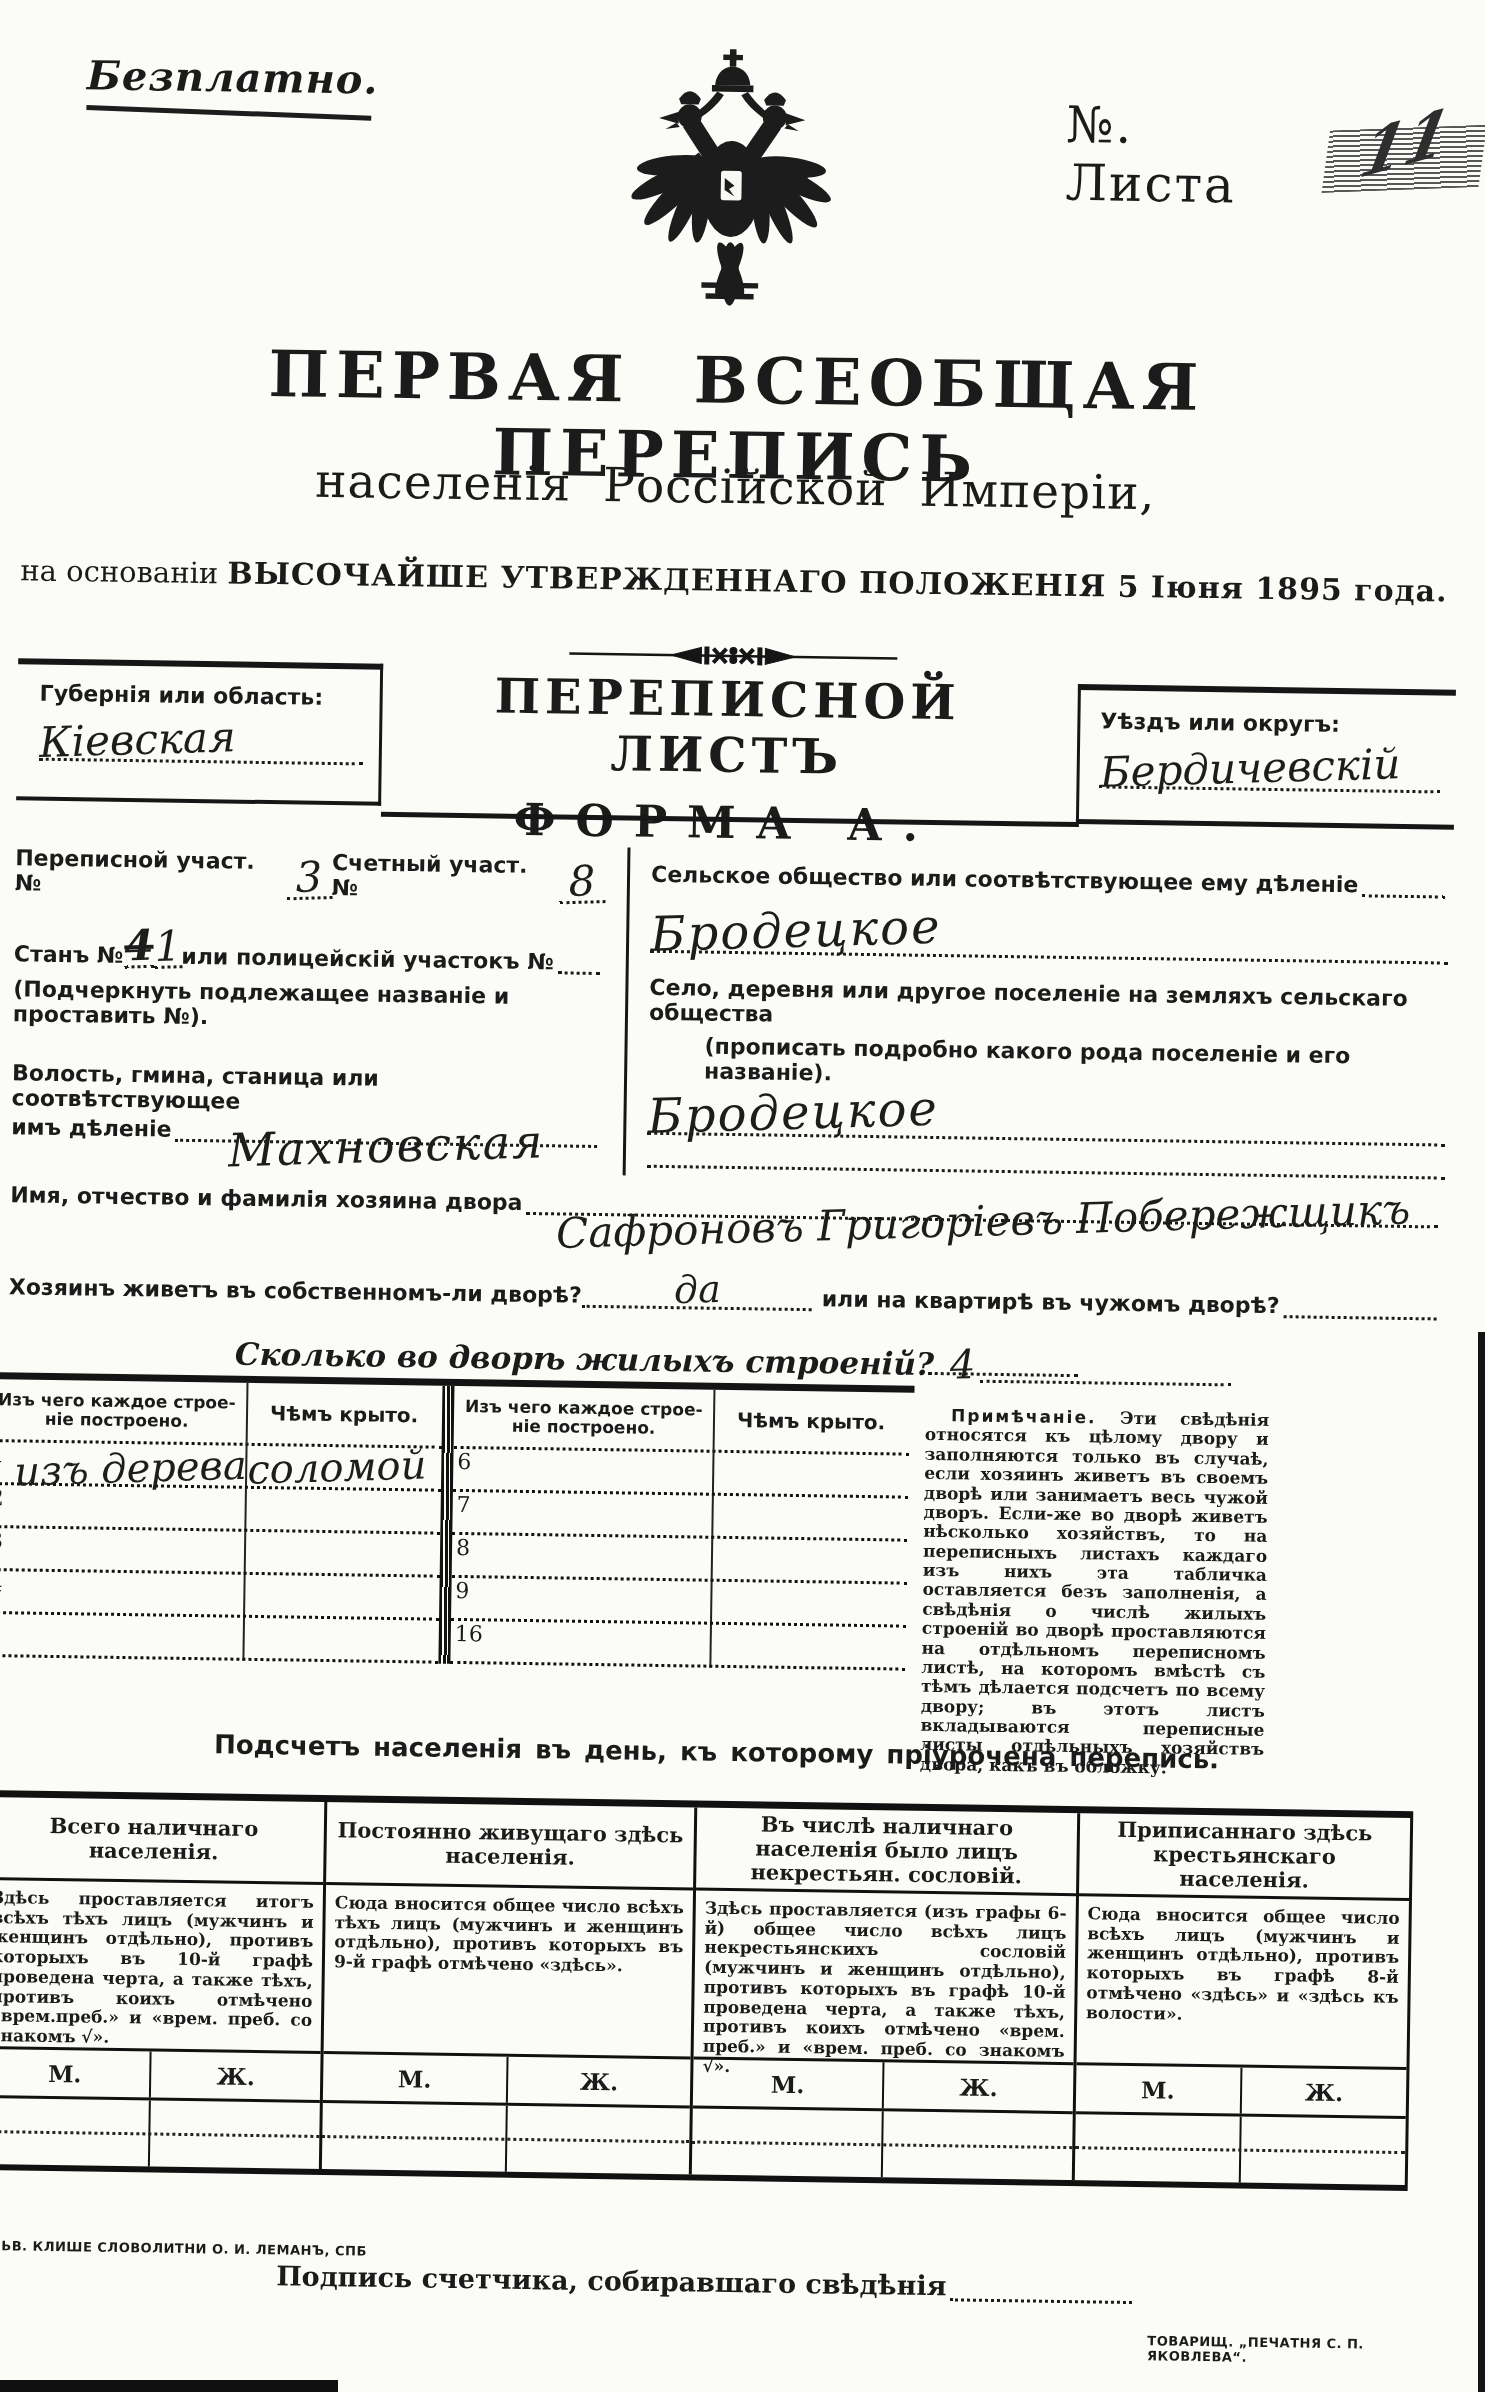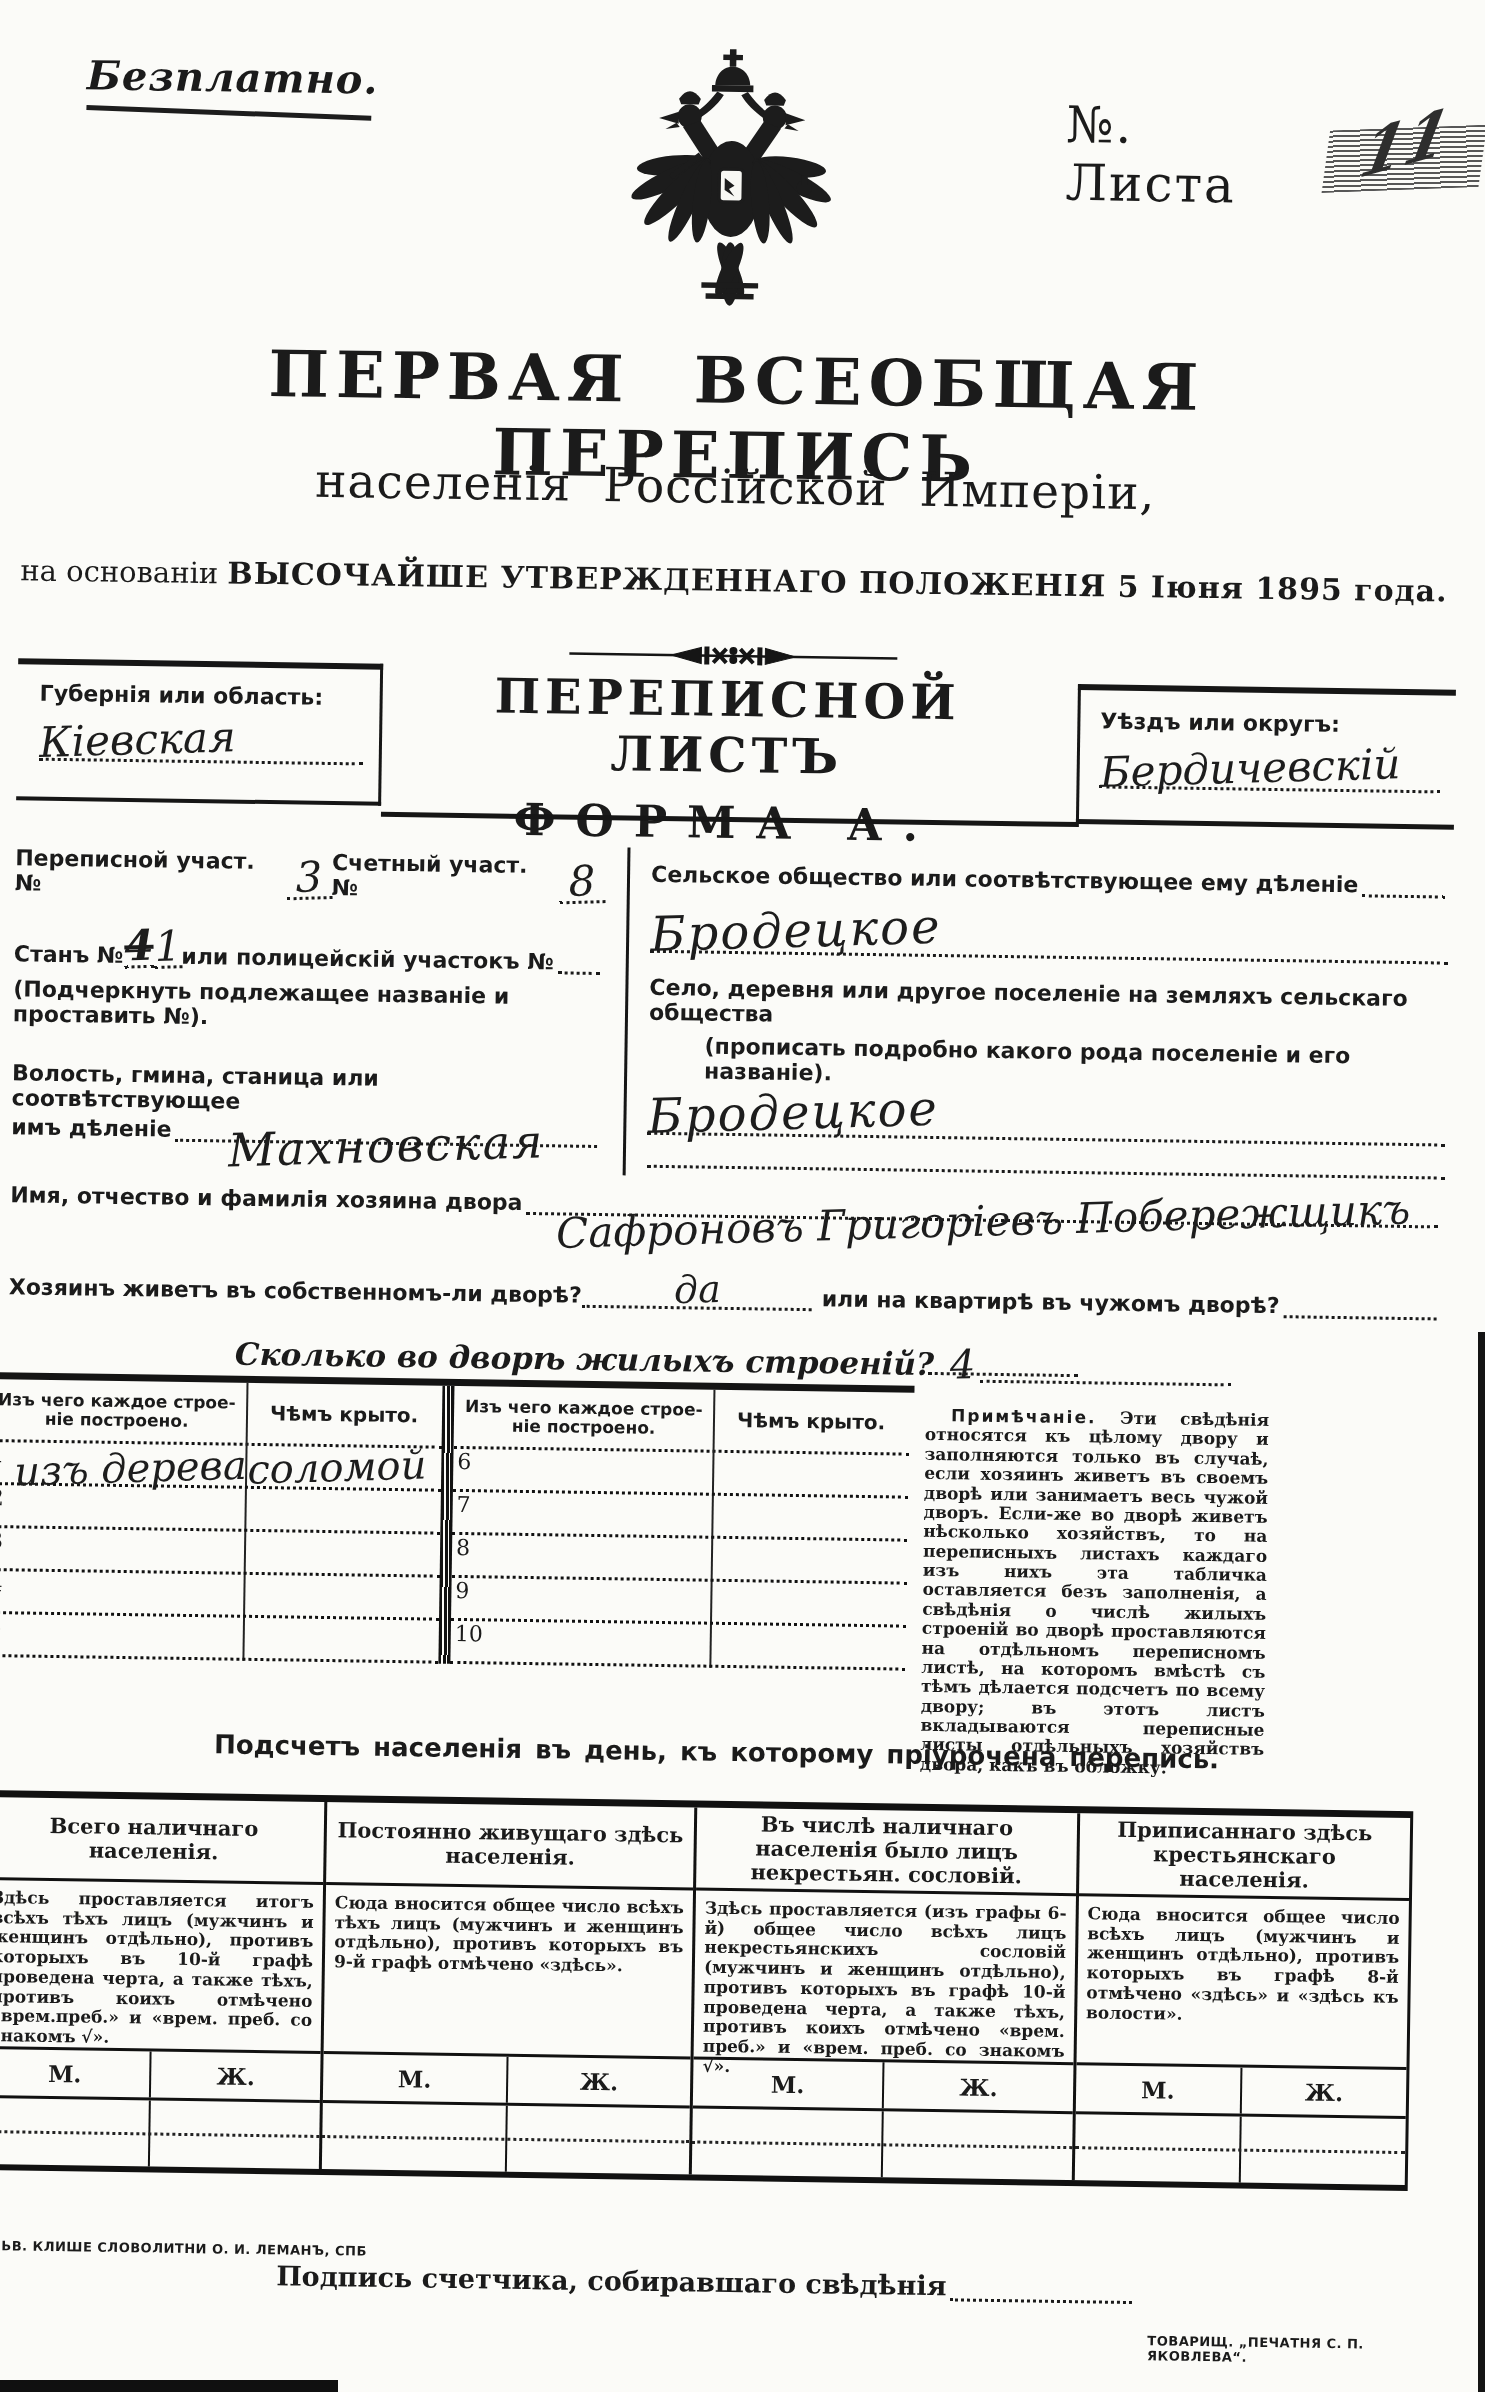--- a/index.html
+++ b/index.html
@@ -363,7 +363,7 @@
             <div class="bc2"></div>
         </div>
         <div class="brow">
-          <span class="bnum">10</span>
+          <span class="bnum">16</span>
           <div class="bc1"></div>
             <div class="bc2"></div>
         </div>

